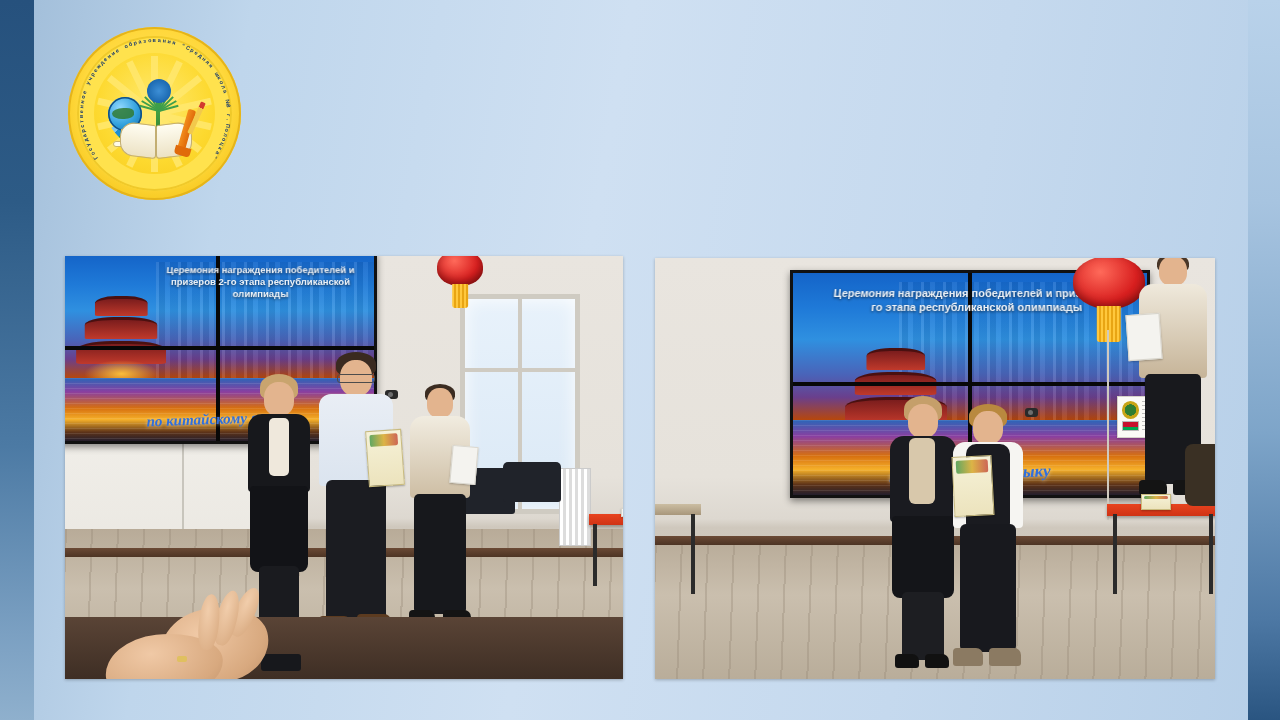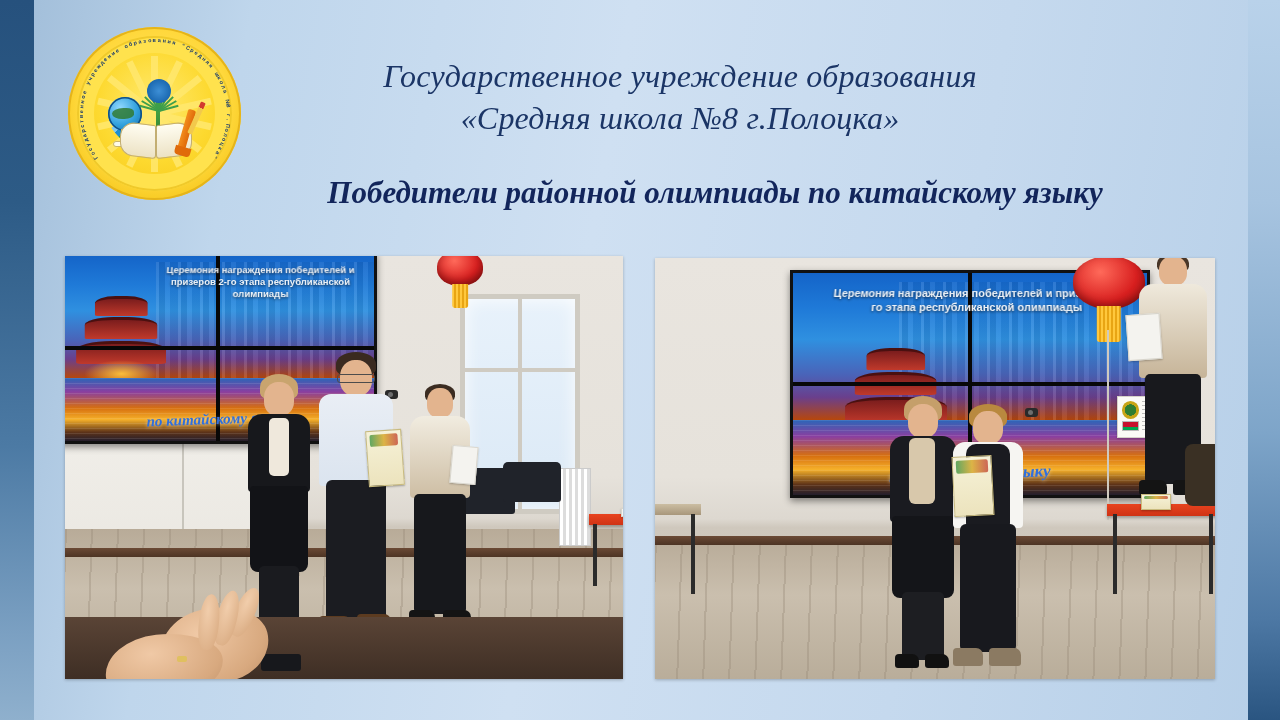--- a/index.html
+++ b/index.html
@@ -504,10 +504,6 @@
     </div>
   </div>
 
-  <div id="title-block">
-    <div id="title-line-1">Государственное учреждение образования</div>
-    <div id="title-line-2">«Средняя школа №8 г.Полоцка»</div>
-  </div>
 
   <div id="subtitle">Победители районной олимпиады по китайскому языку</div>
 

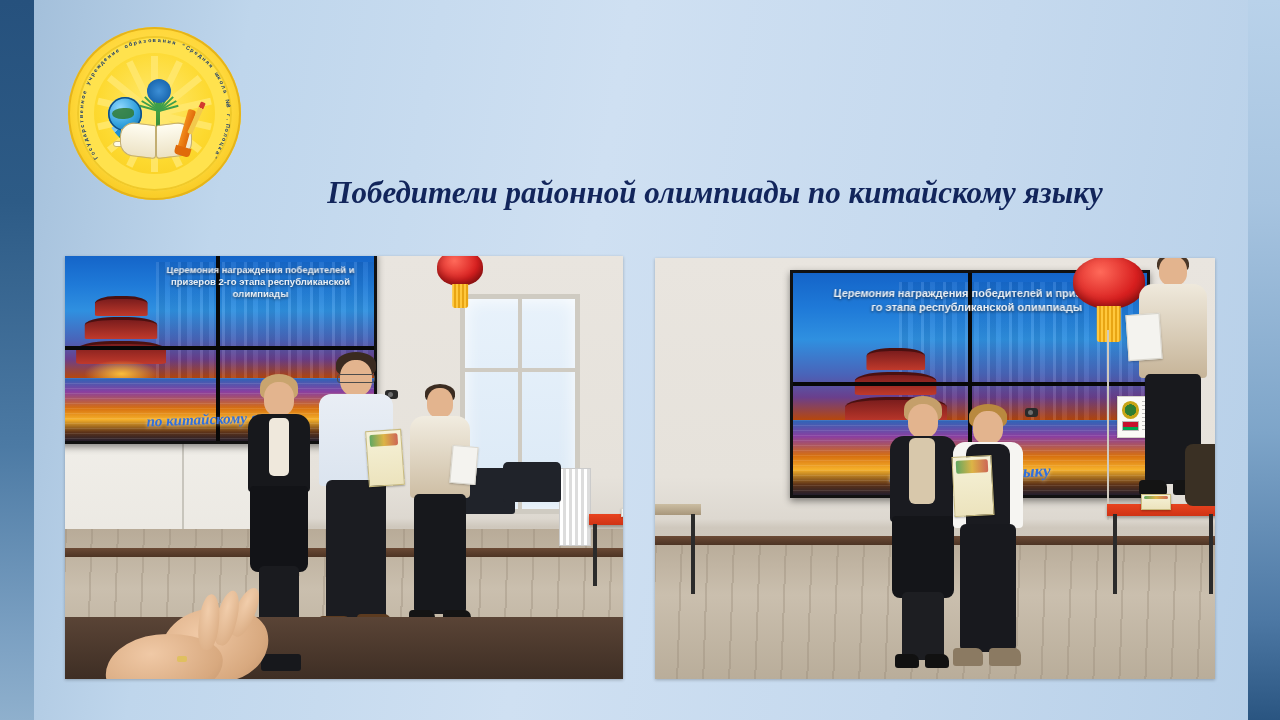--- a/index.html
+++ b/index.html
@@ -505,7 +505,6 @@
   </div>
 
 
-  <div id="subtitle">Победители районной олимпиады по китайскому языку</div>
 
   <div class="photo" id="photo-left">
     <div class="room"></div>

